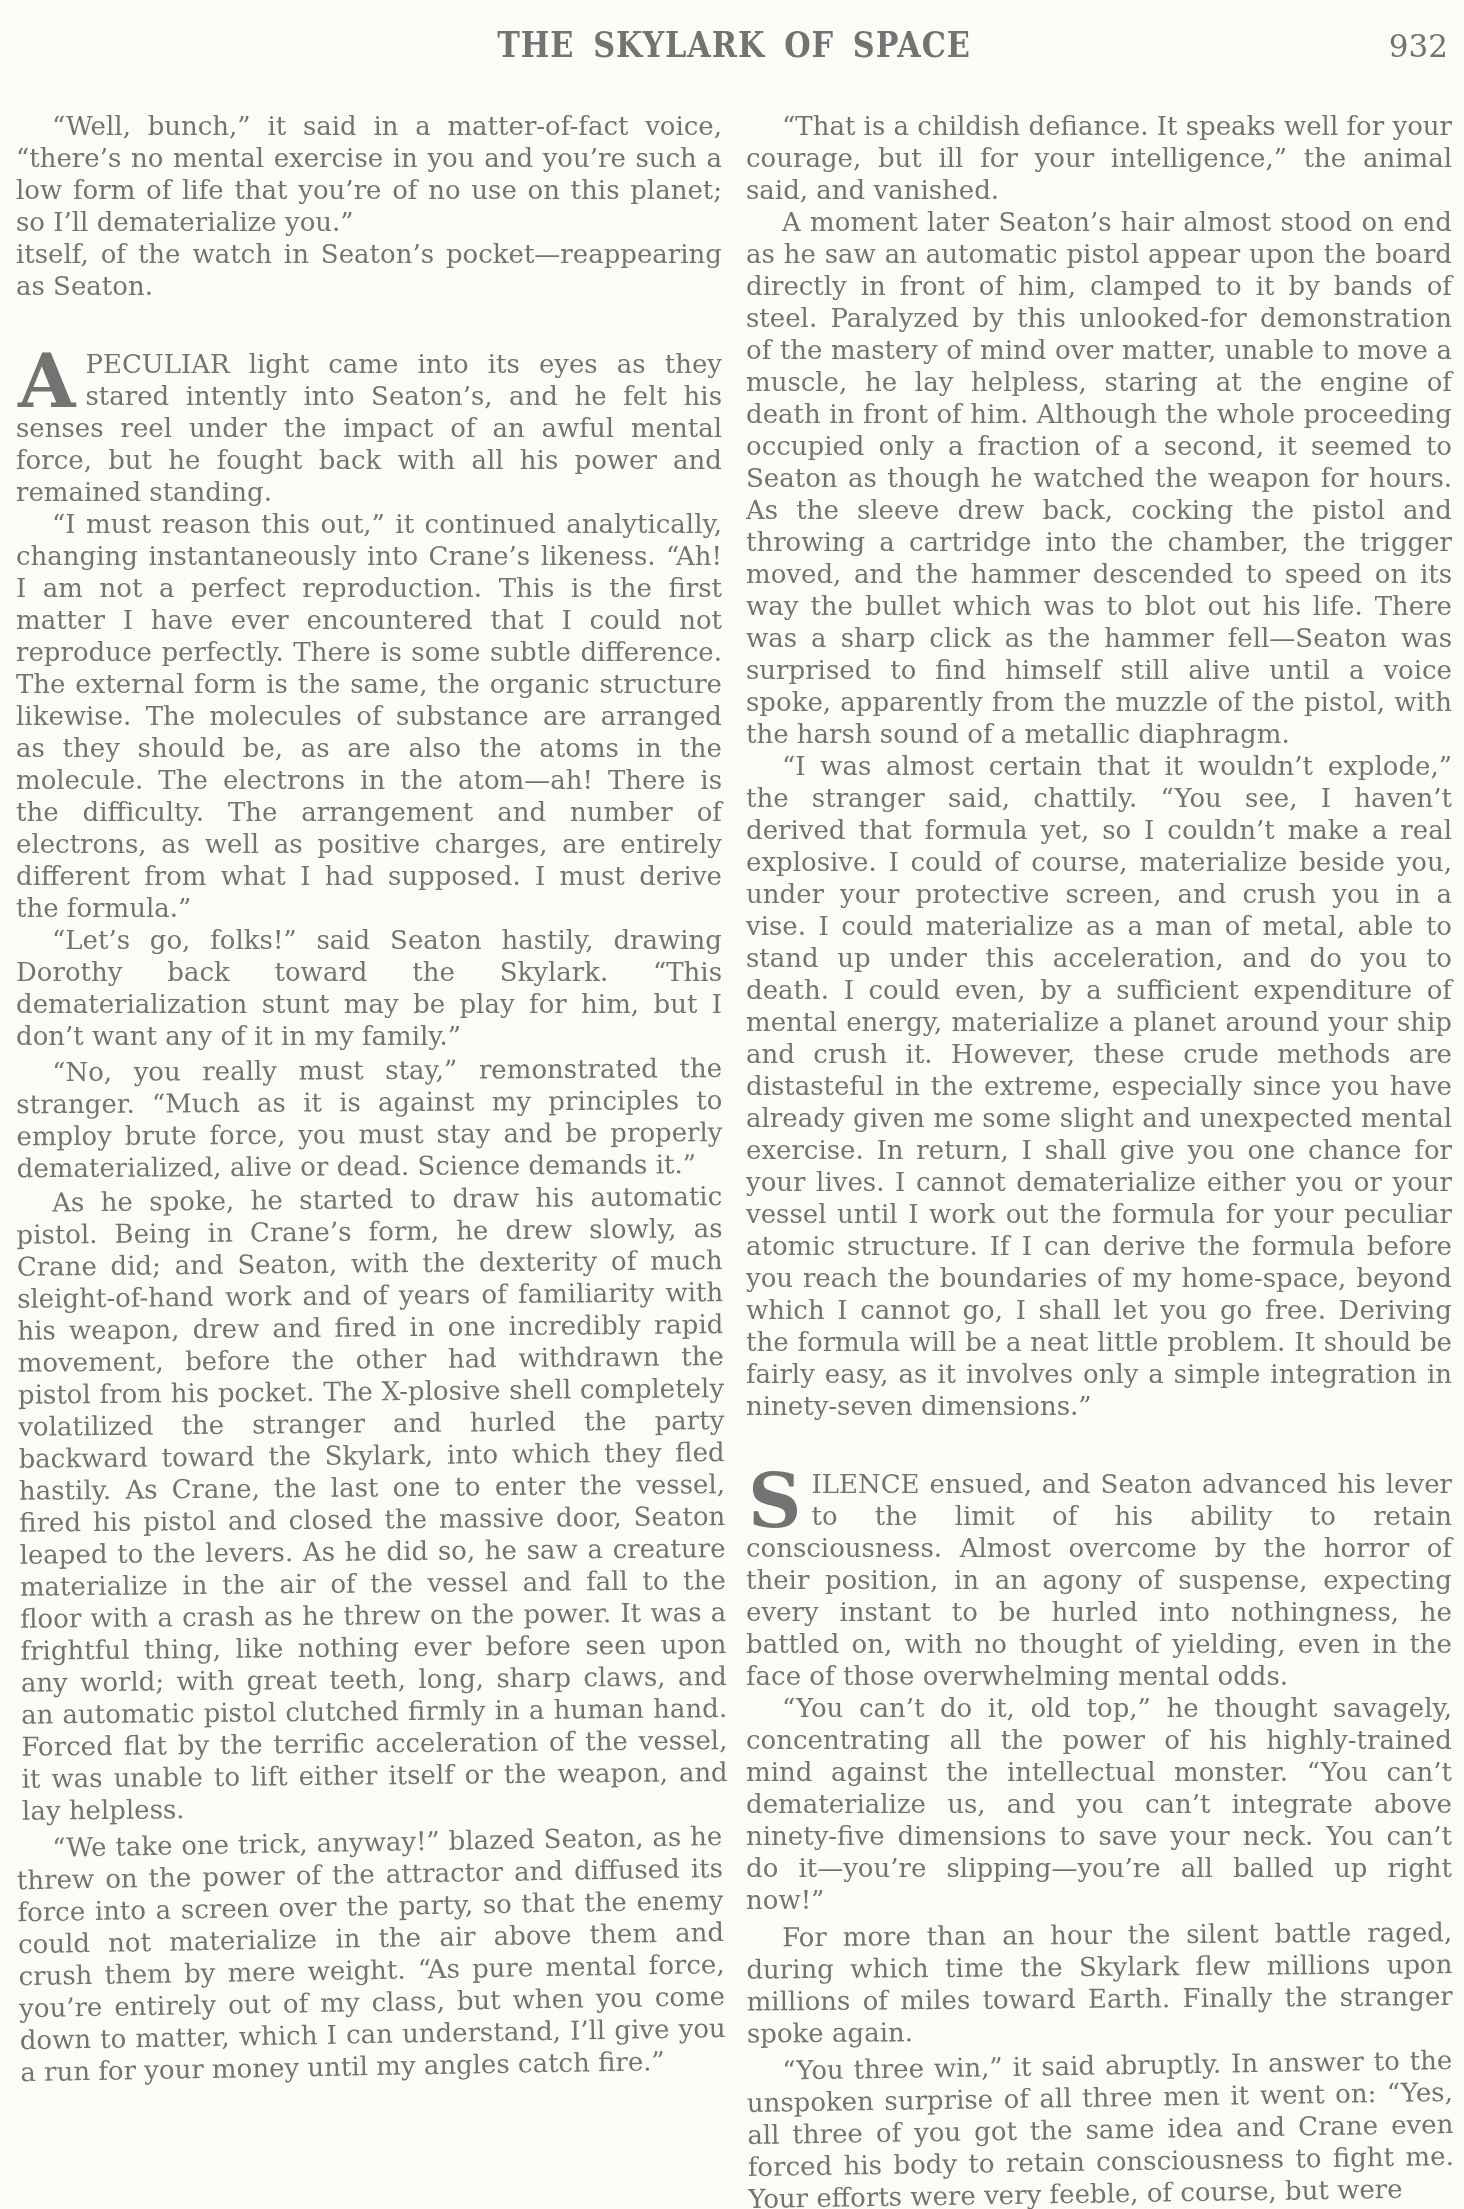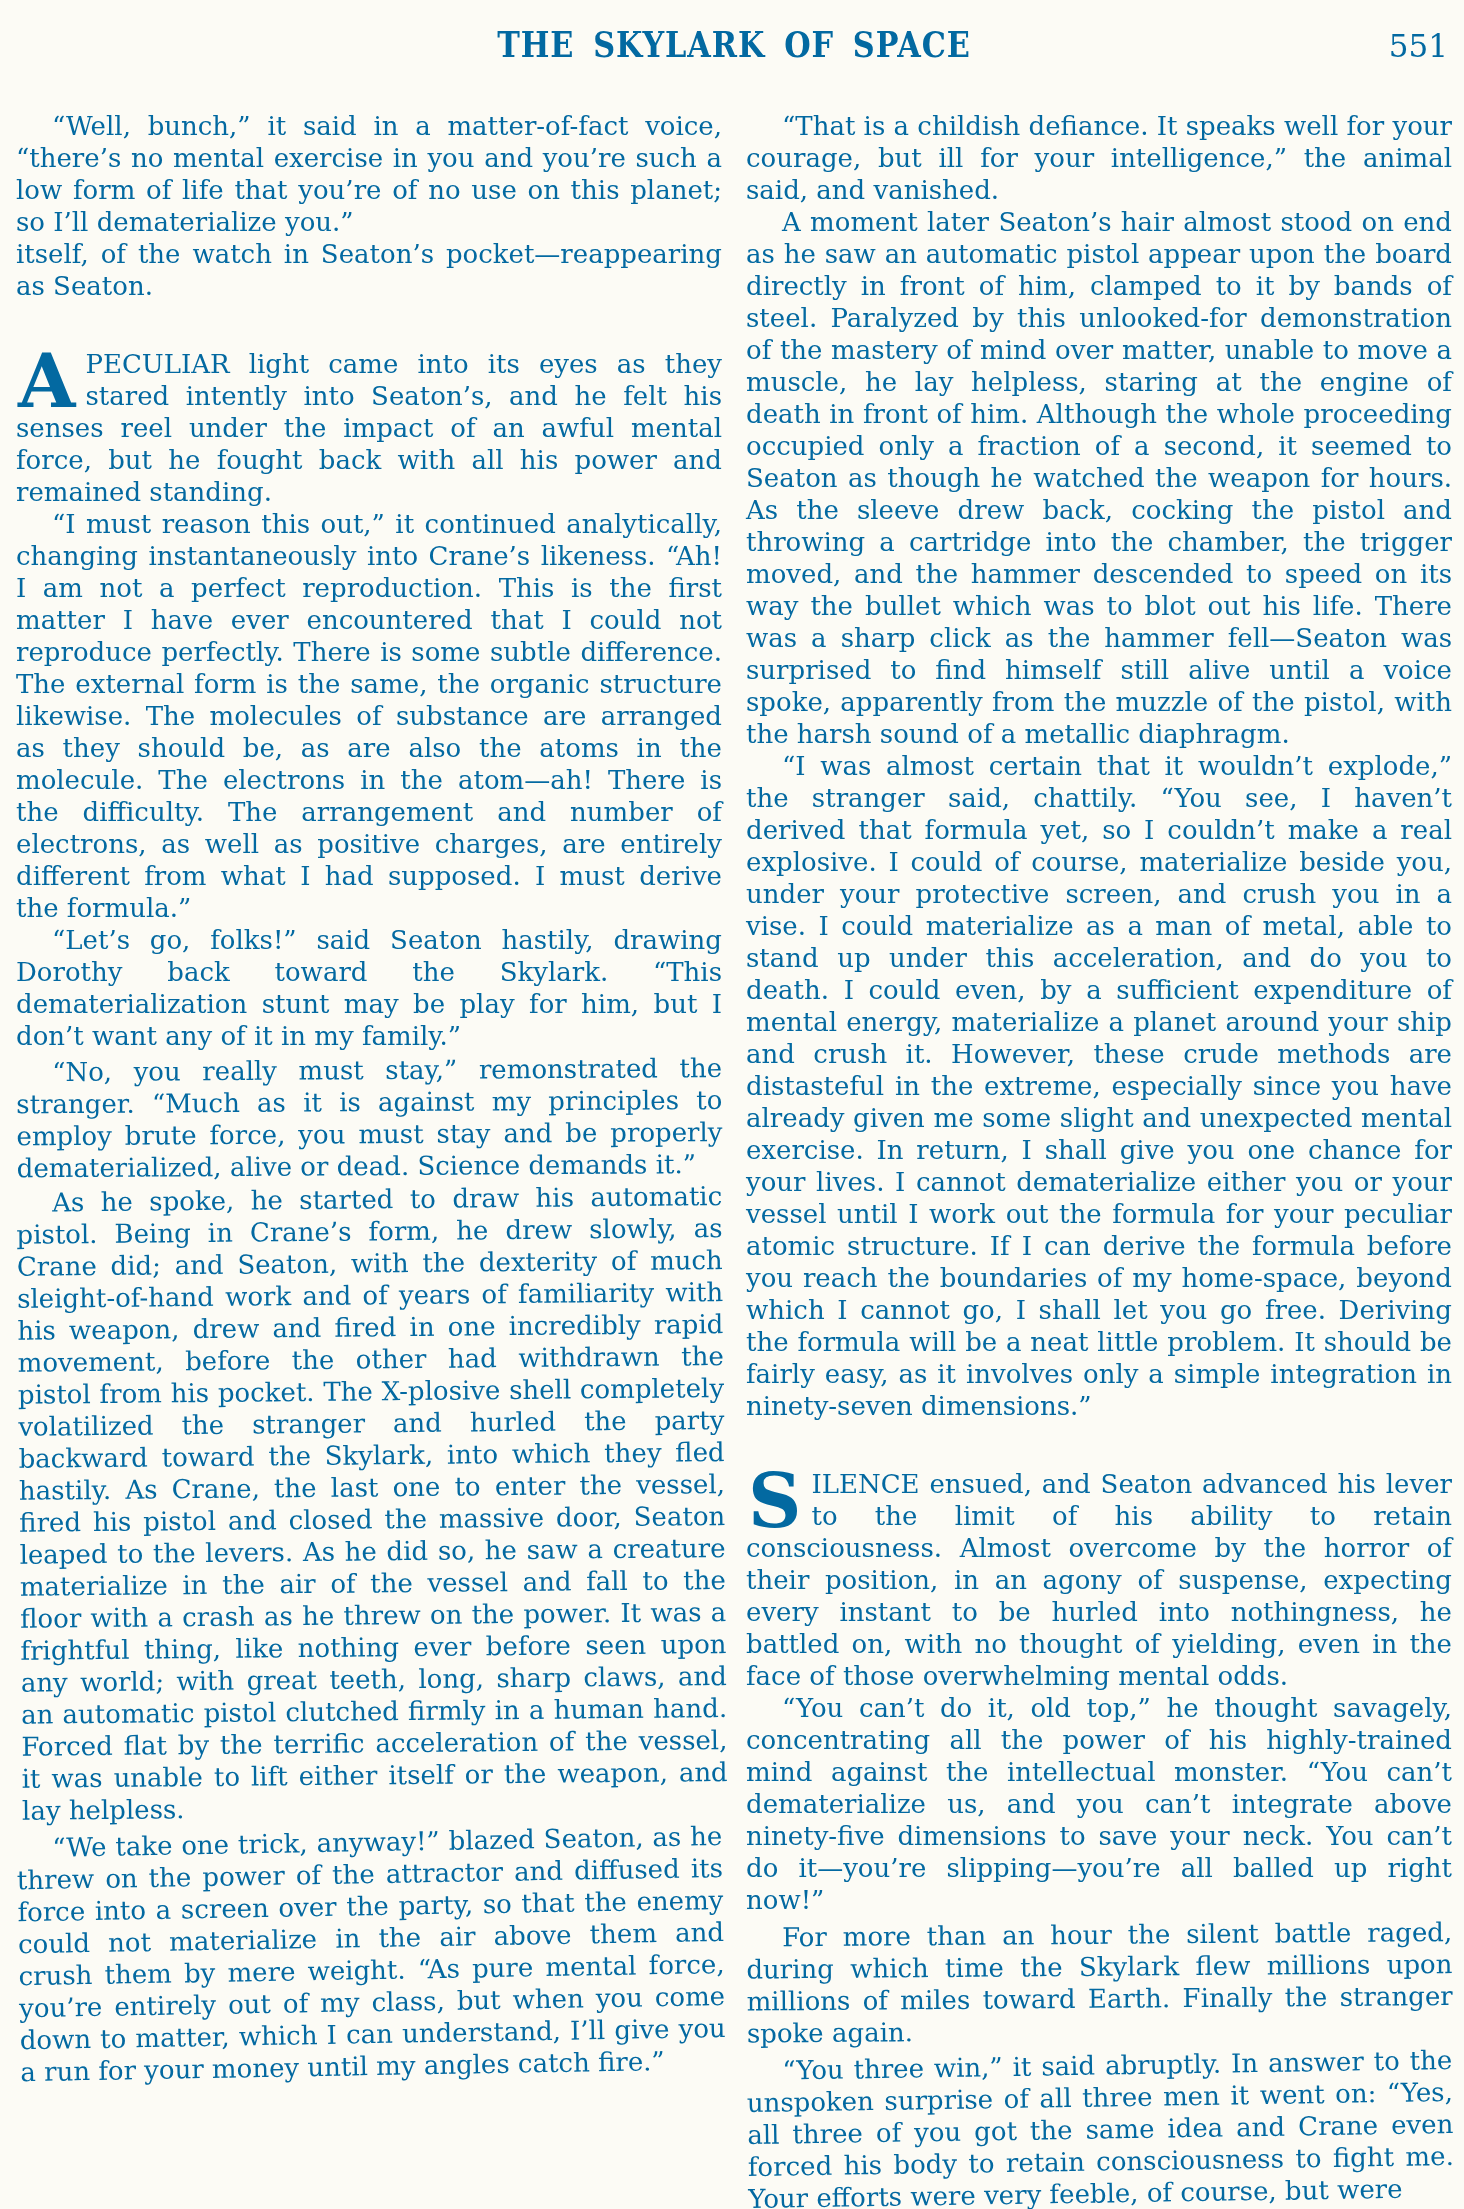--- a/index.html
+++ b/index.html
@@ -9,7 +9,7 @@
     width:1464px; height:2209px; margin:0 auto; position:relative;
     background:#fcfbf5;
     font-family:"DejaVu Serif","Liberation Serif",serif;
-    color:#0369a1;
+    color:#737373;
     padding:24px 12px 0 16px;
     overflow:hidden;
   }

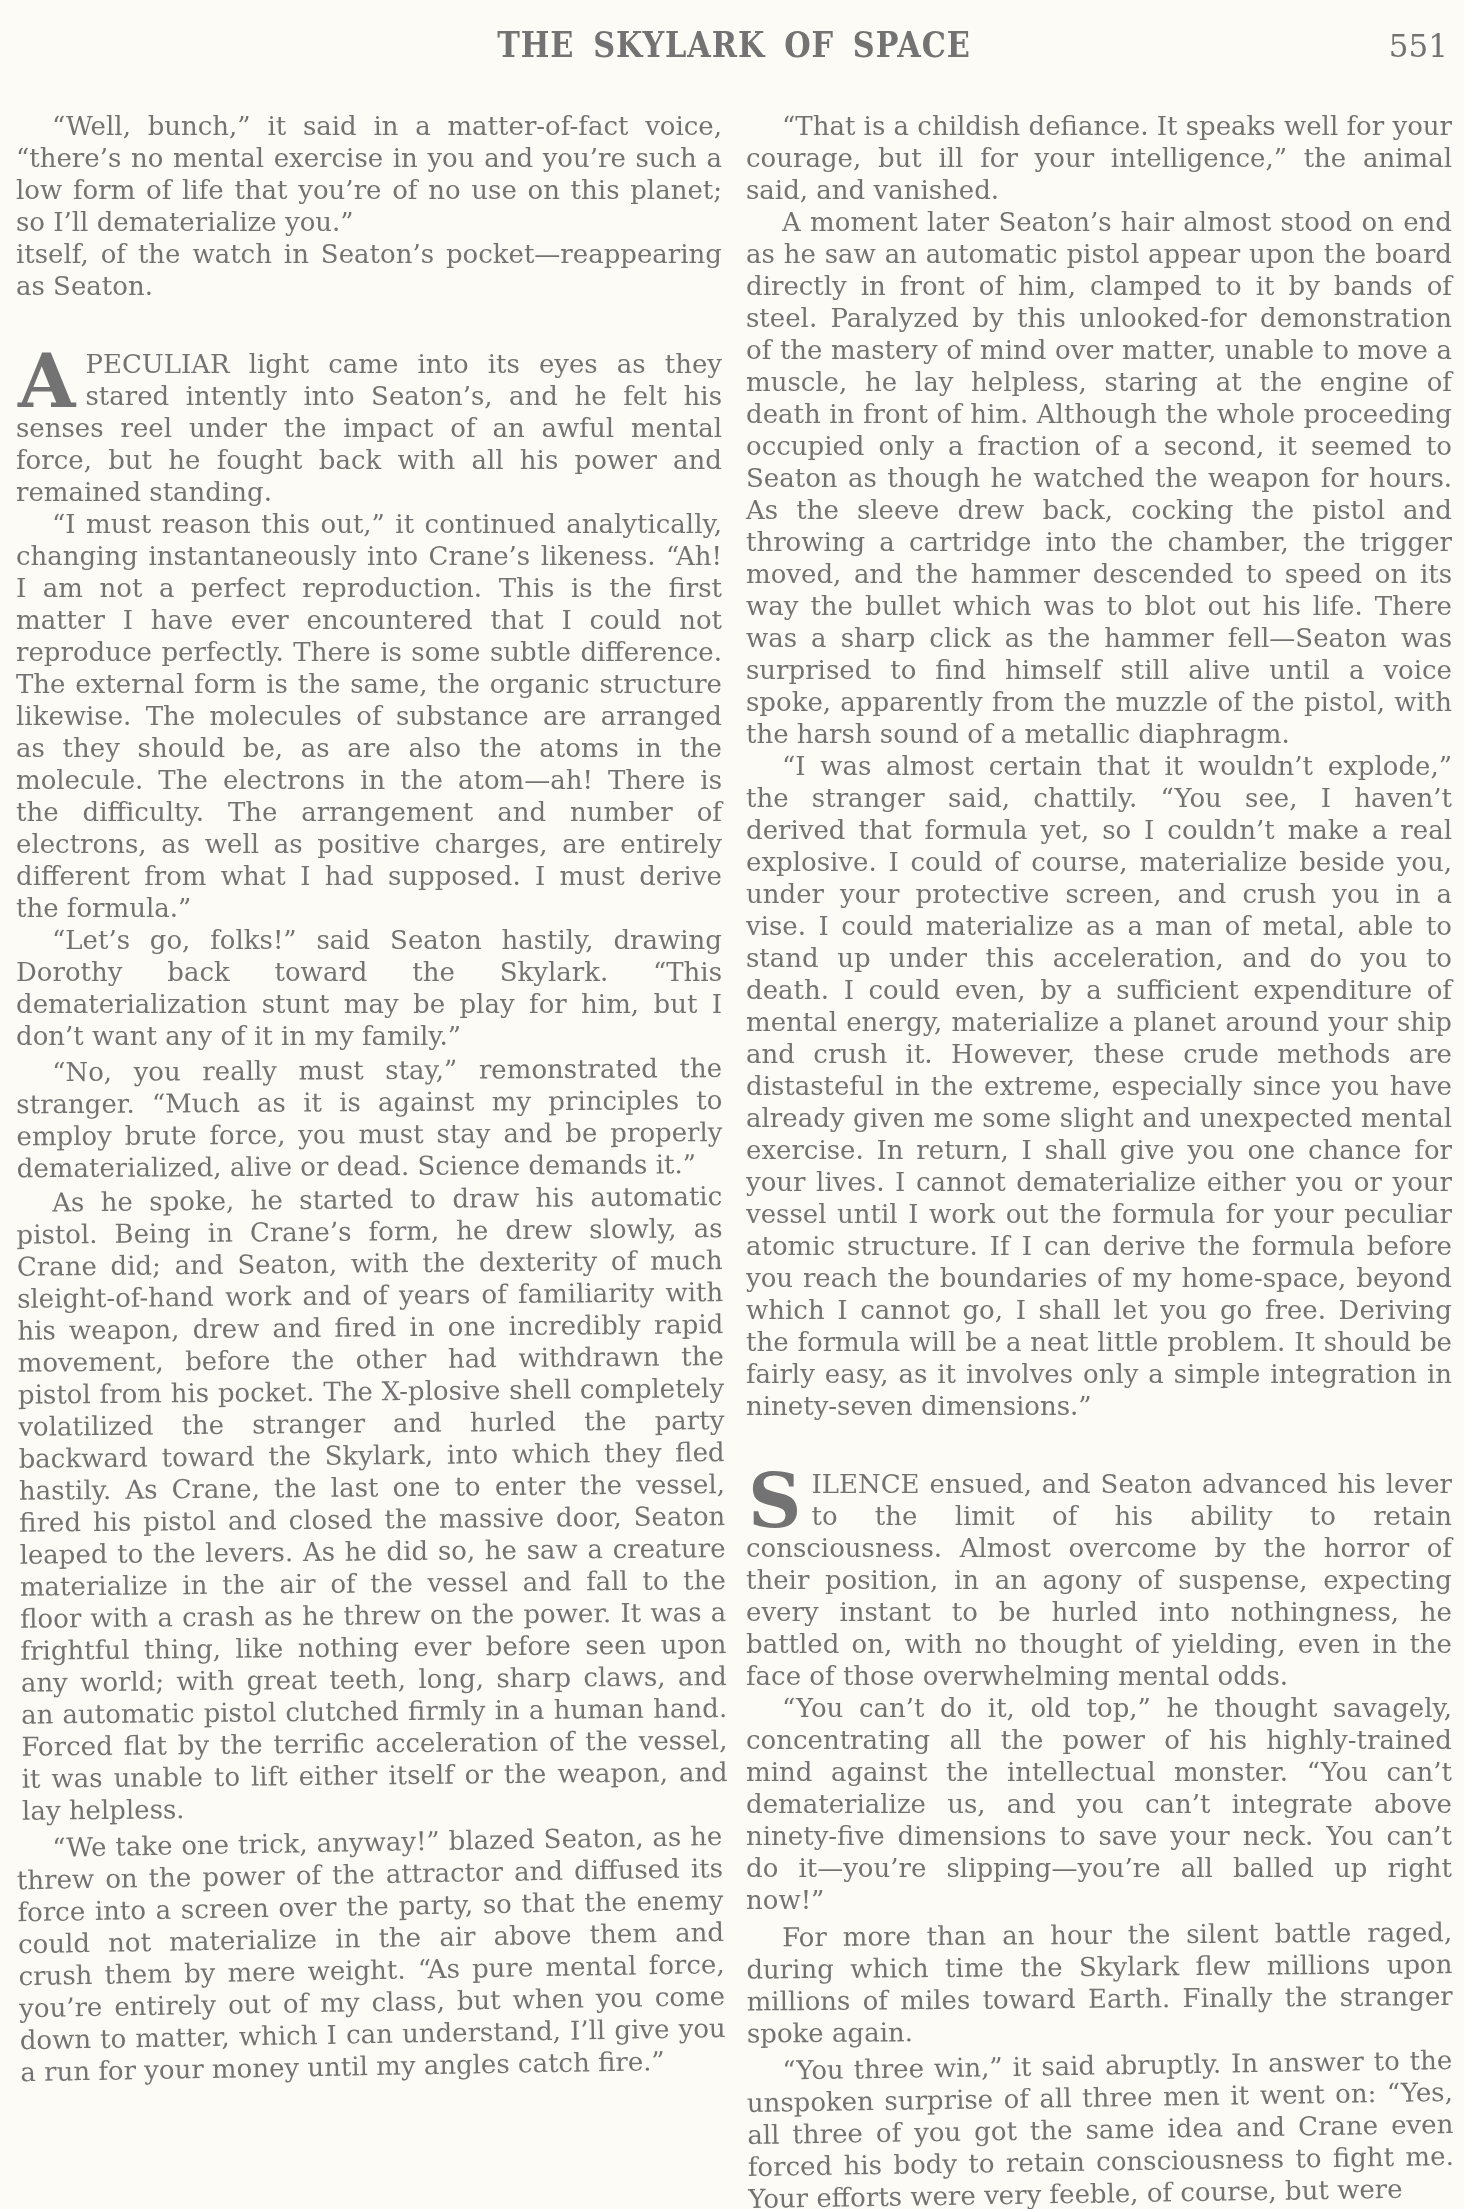--- a/index.html
+++ b/index.html
@@ -44,7 +44,7 @@
 <div class="page">
   <header class="page-header">
     <h1 class="running-title">THE SKYLARK OF SPACE</h1>
-    <div class="page-number">551</div>
+    <div class="page-number">932</div>
   </header>
   <main class="columns">
     <section class="column" data-col="left">

